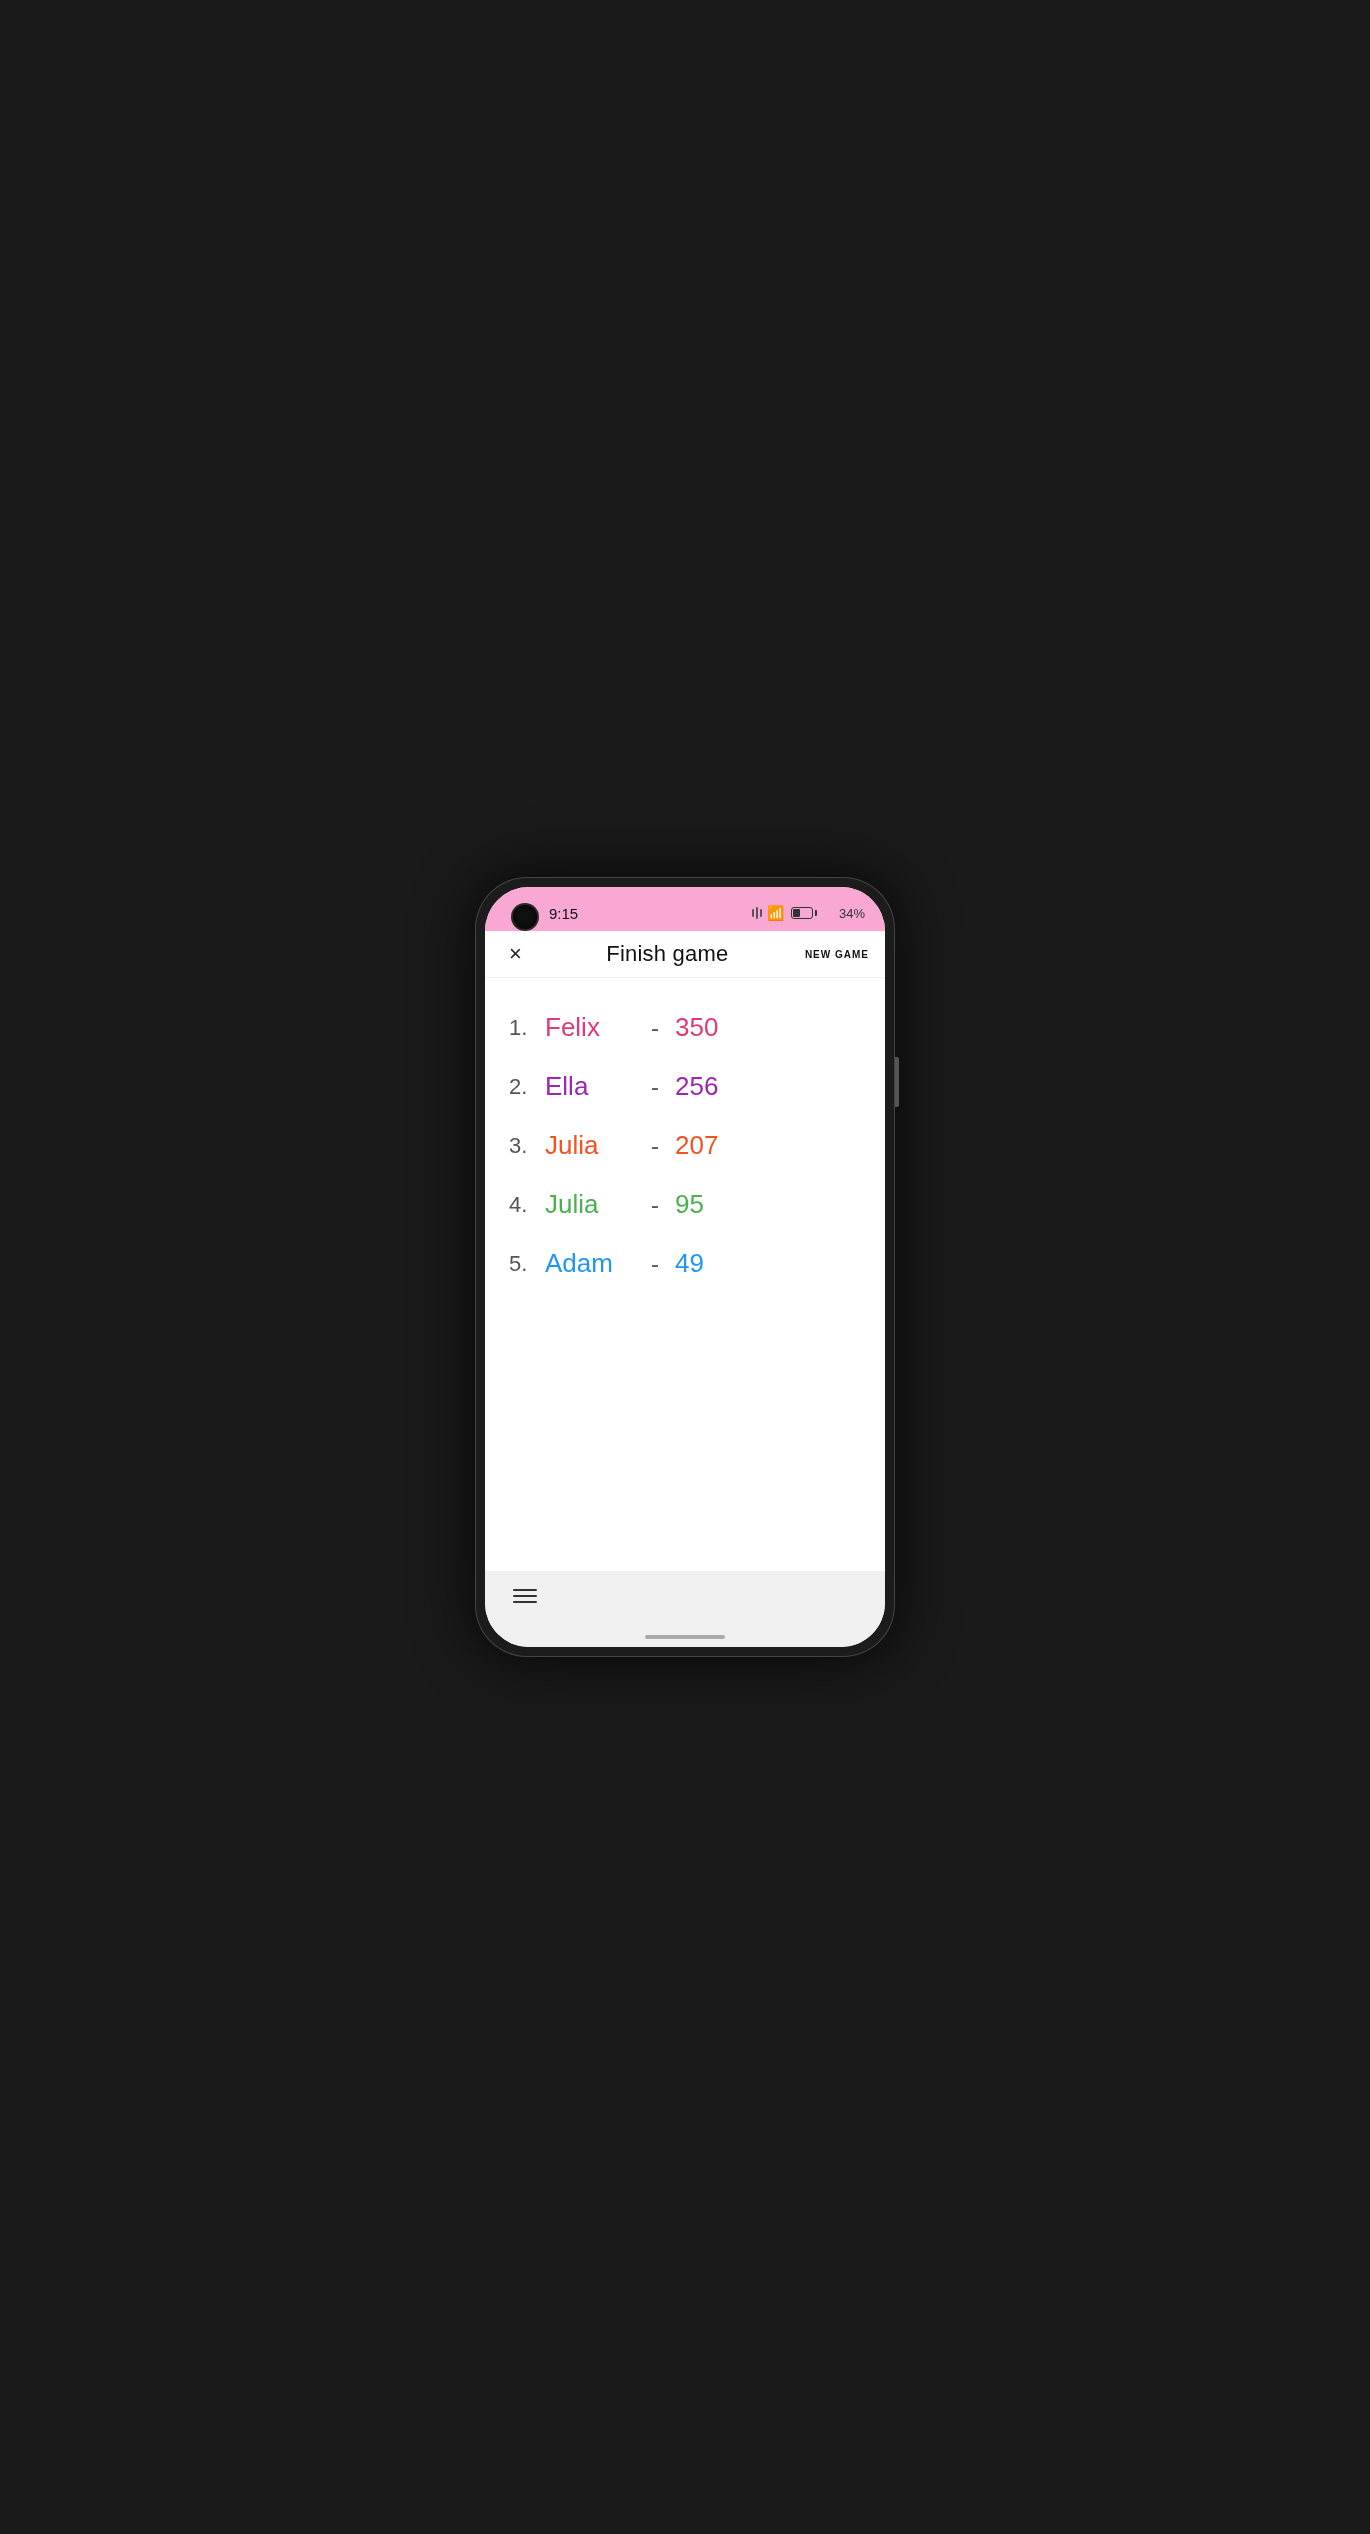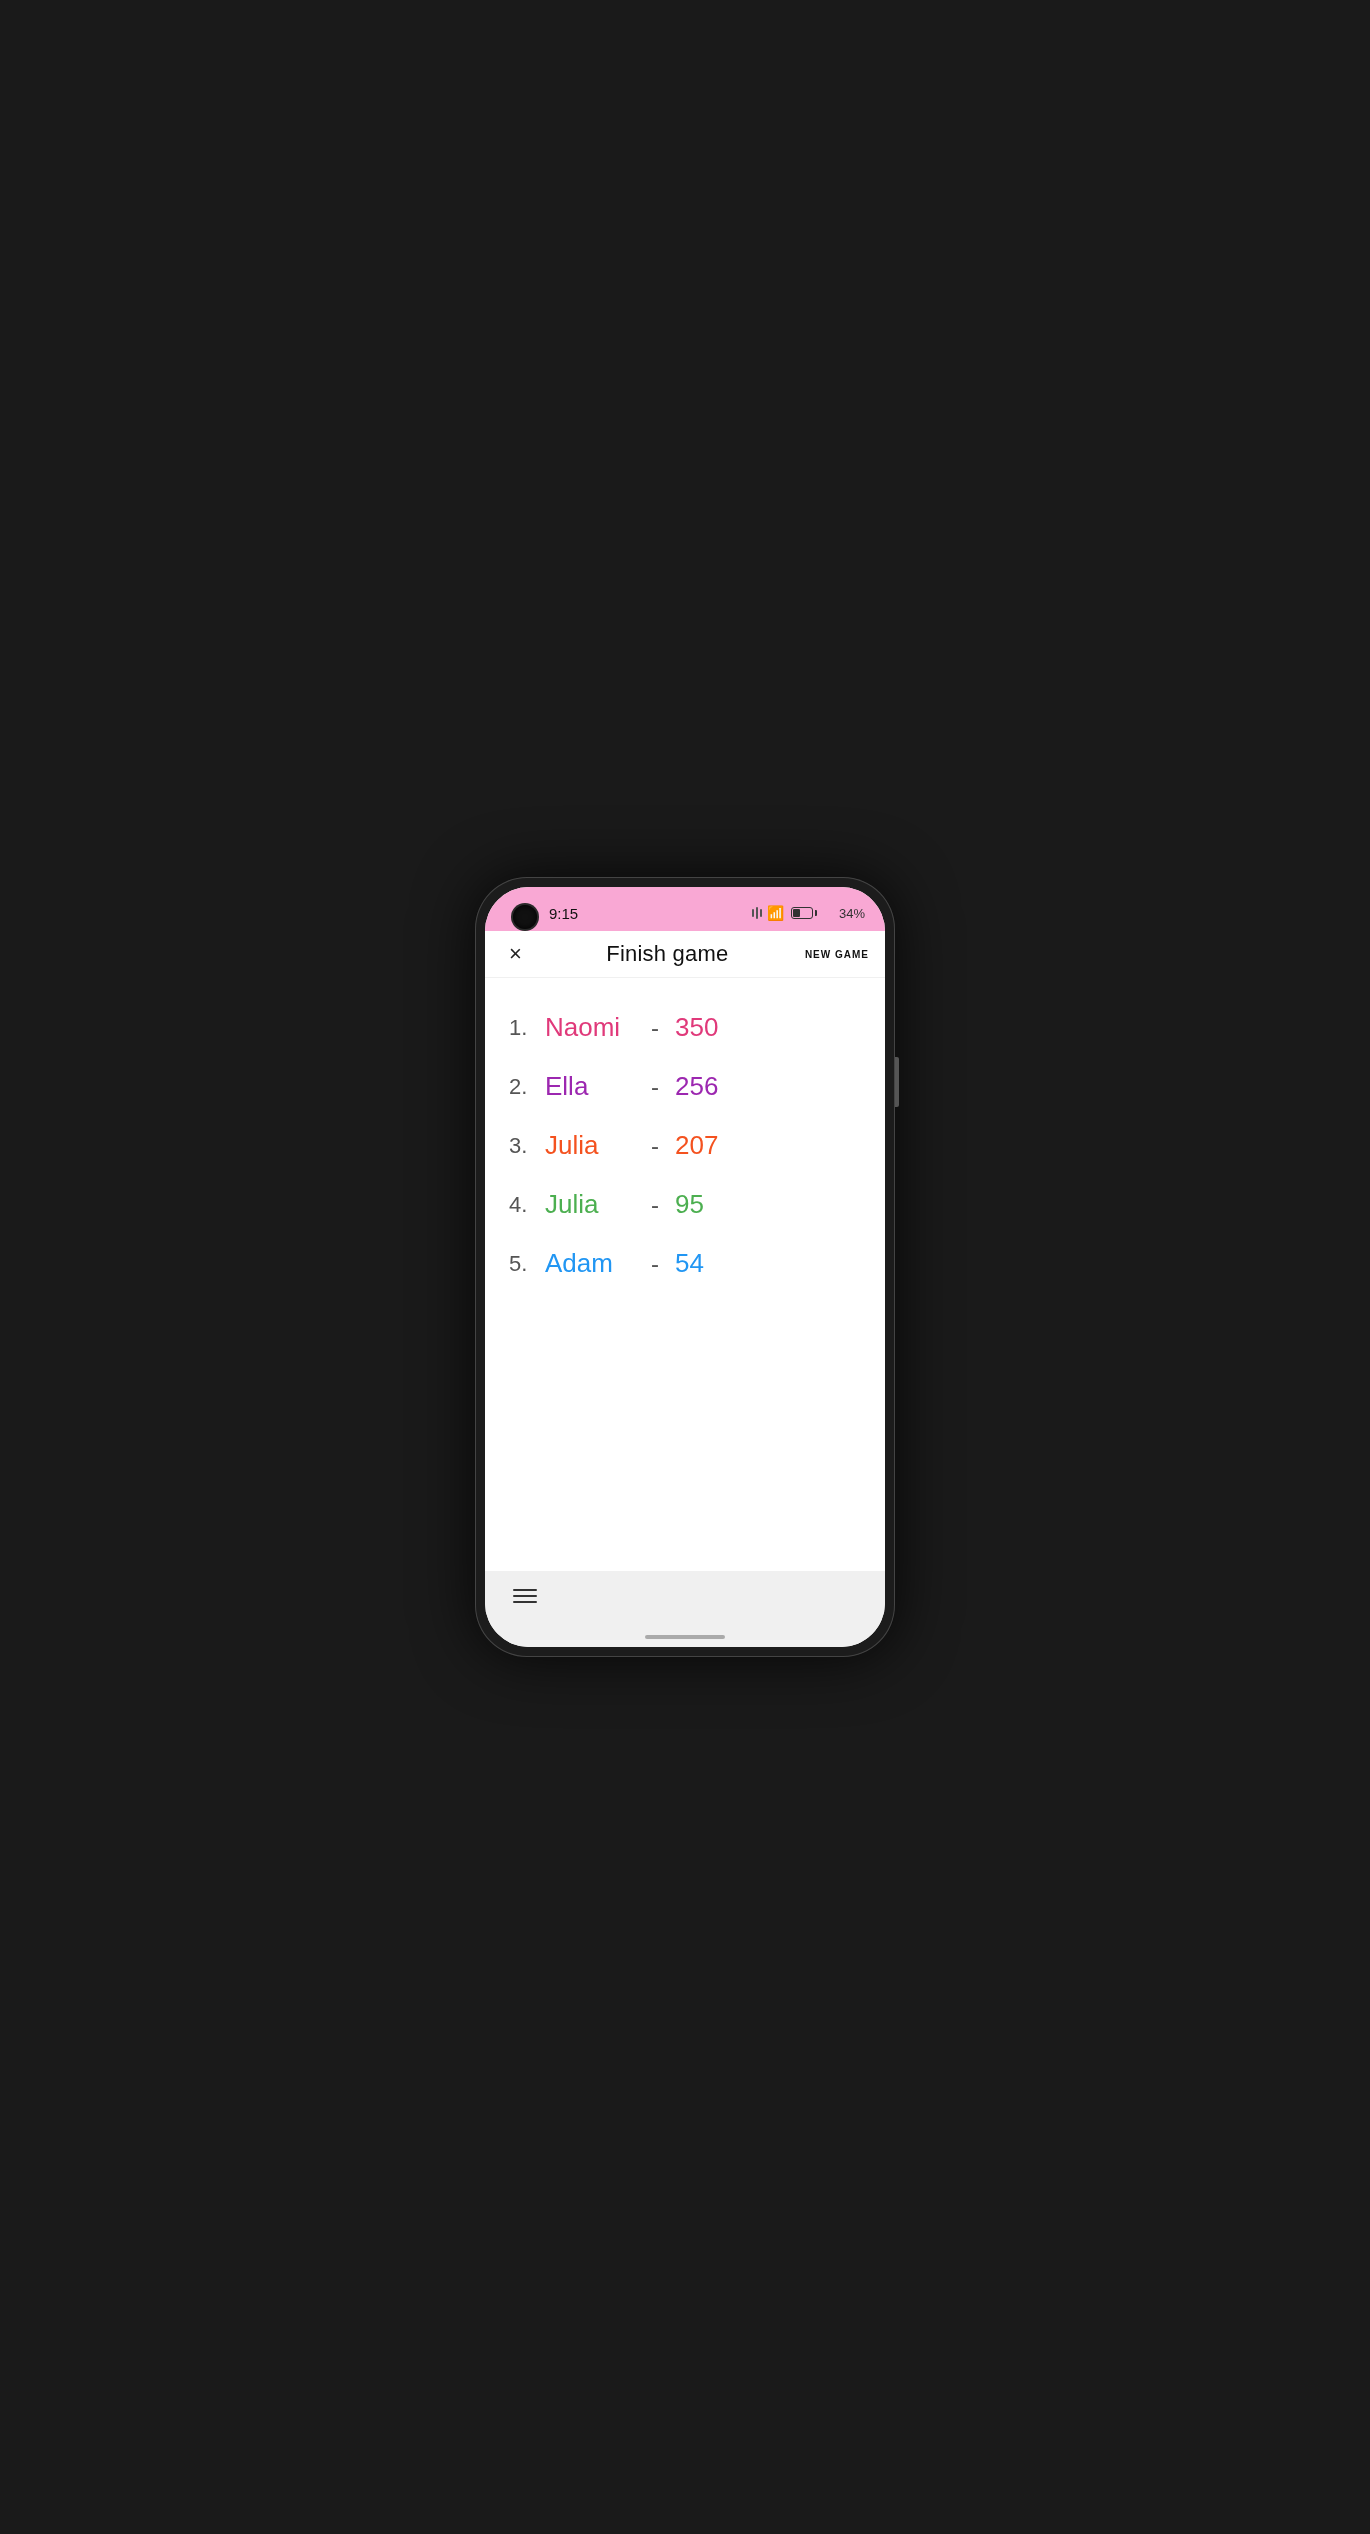--- a/index.html
+++ b/index.html
@@ -284,7 +284,7 @@
     <div class="scores-list">
     <div class="score-row">
           <span class="score-rank">1.</span>
-          <span class="score-name" style="color: rgb(224, 57, 122);">Naomi</span>
+          <span class="score-name" style="color: rgb(224, 57, 122);">Felix</span>
           <span class="score-dash">-</span>
           <span class="score-value" style="color: rgb(224, 57, 122);">350</span>
         </div>

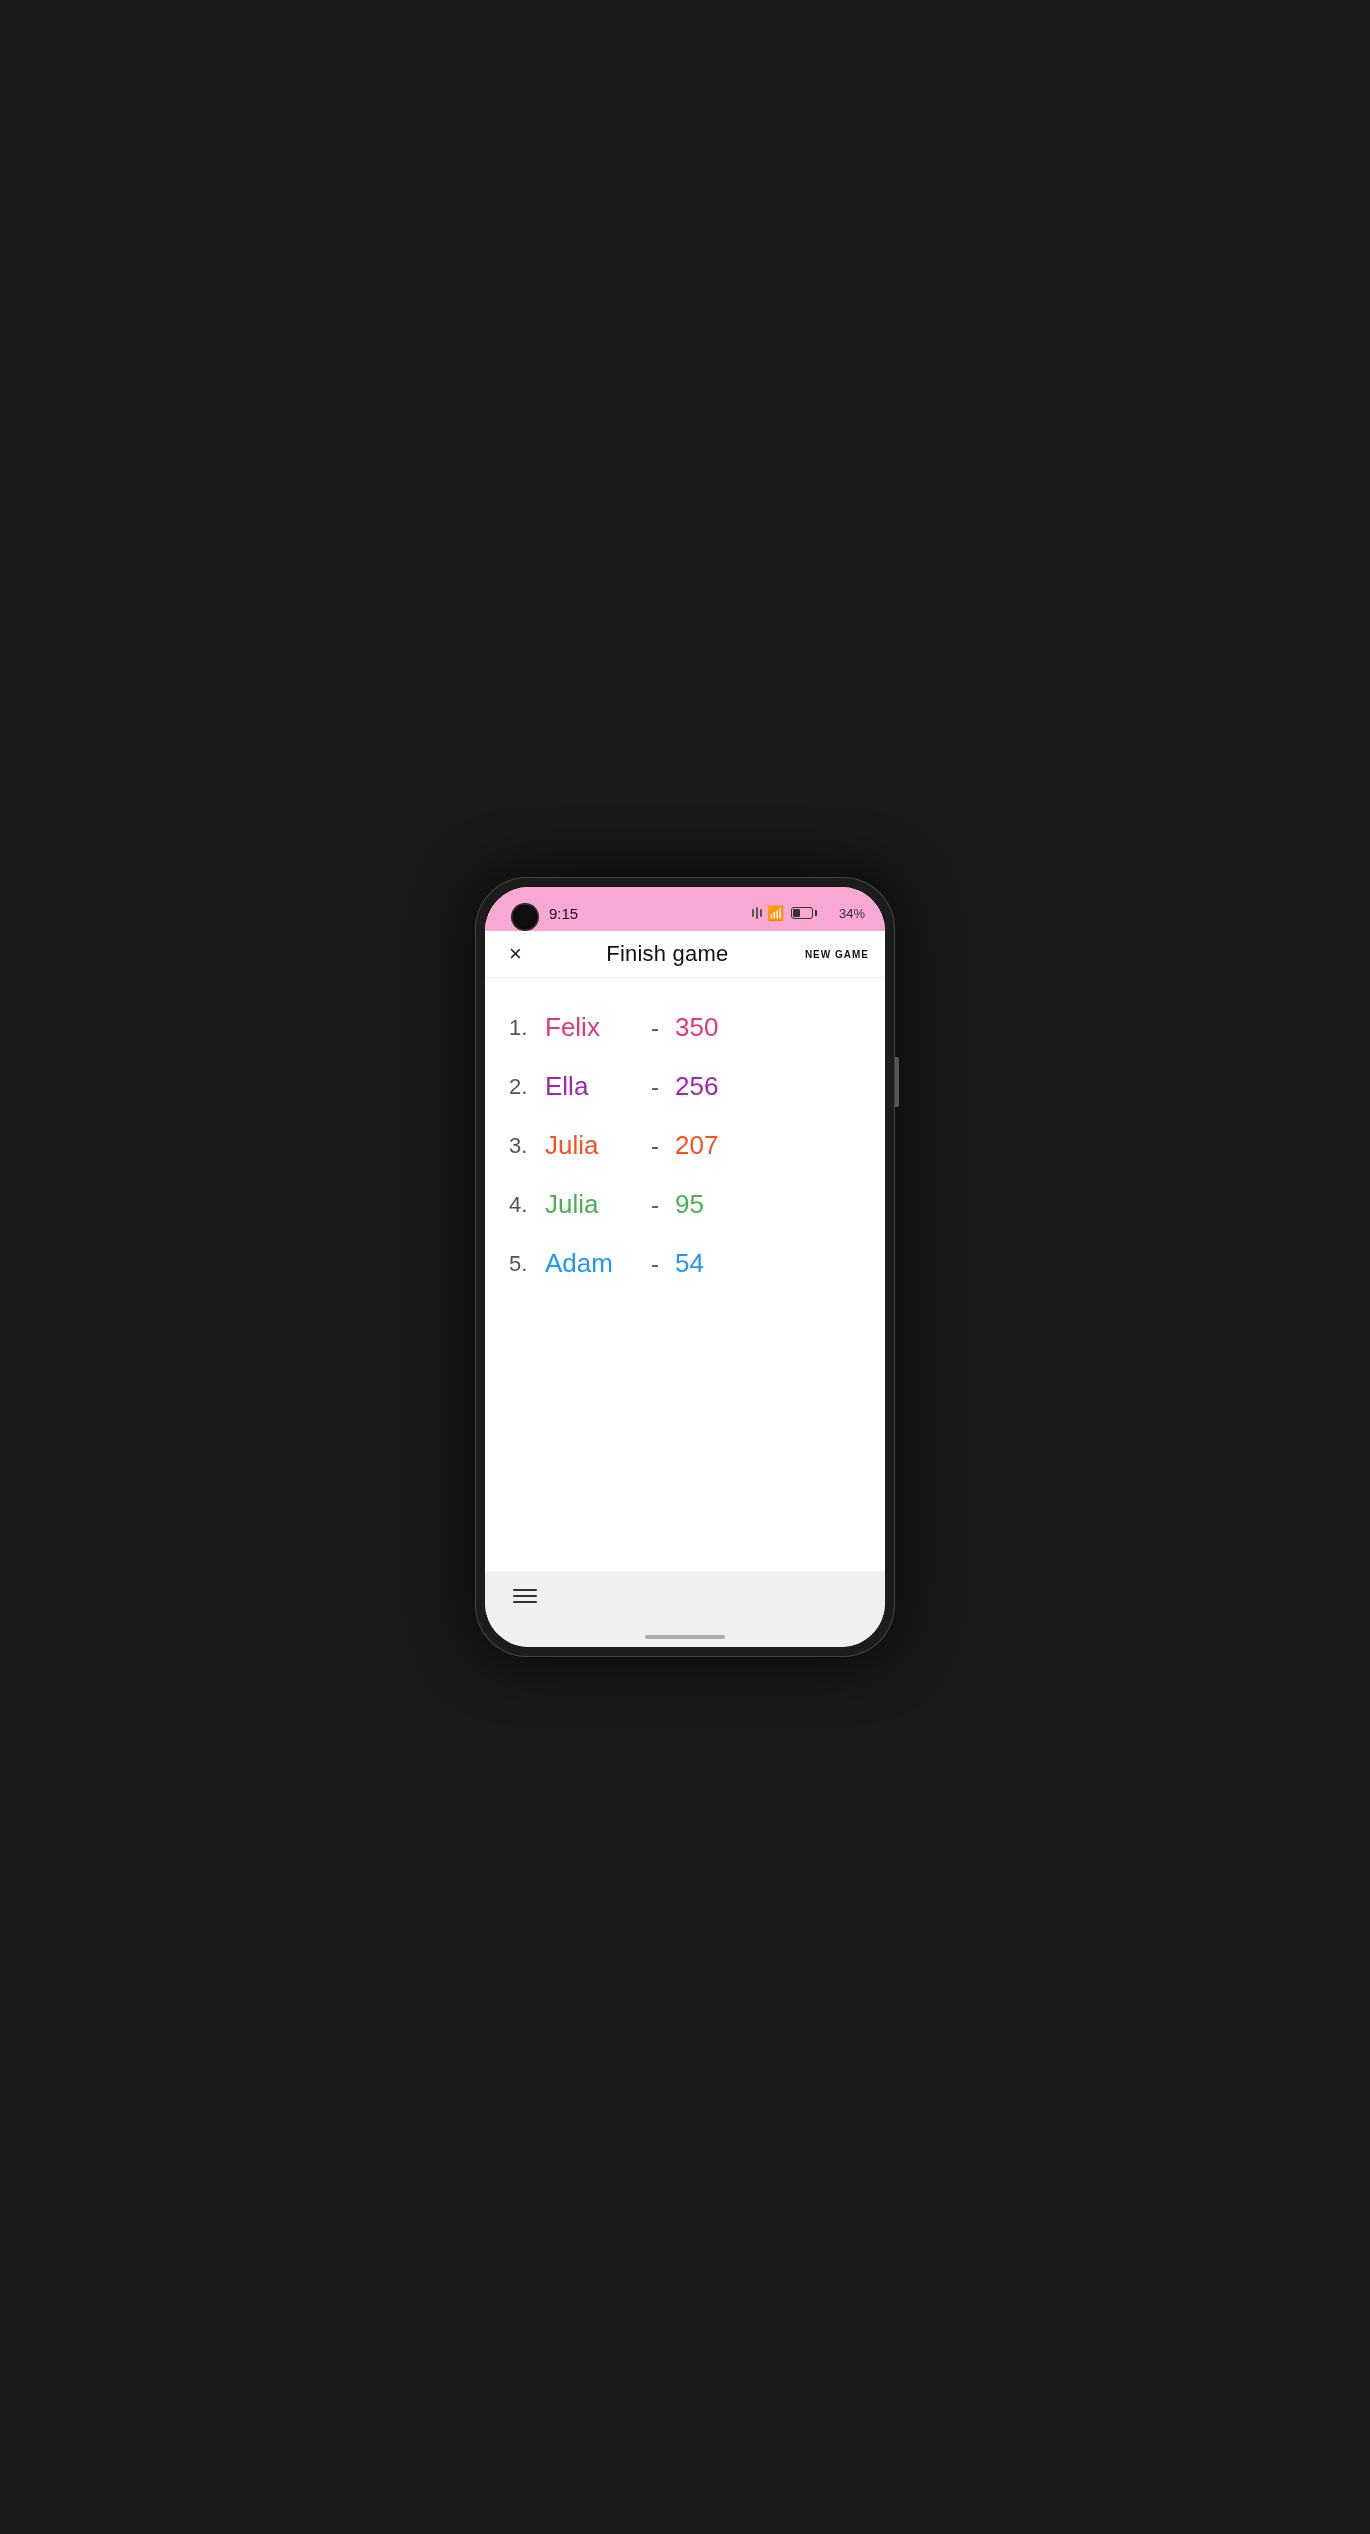--- a/index.html
+++ b/index.html
@@ -310,7 +310,7 @@
           <span class="score-rank">5.</span>
           <span class="score-name" style="color: rgb(33, 150, 243);">Adam</span>
           <span class="score-dash">-</span>
-          <span class="score-value" style="color: rgb(33, 150, 243);">54</span>
+          <span class="score-value" style="color: rgb(33, 150, 243);">49</span>
         </div>
       </div>
 

